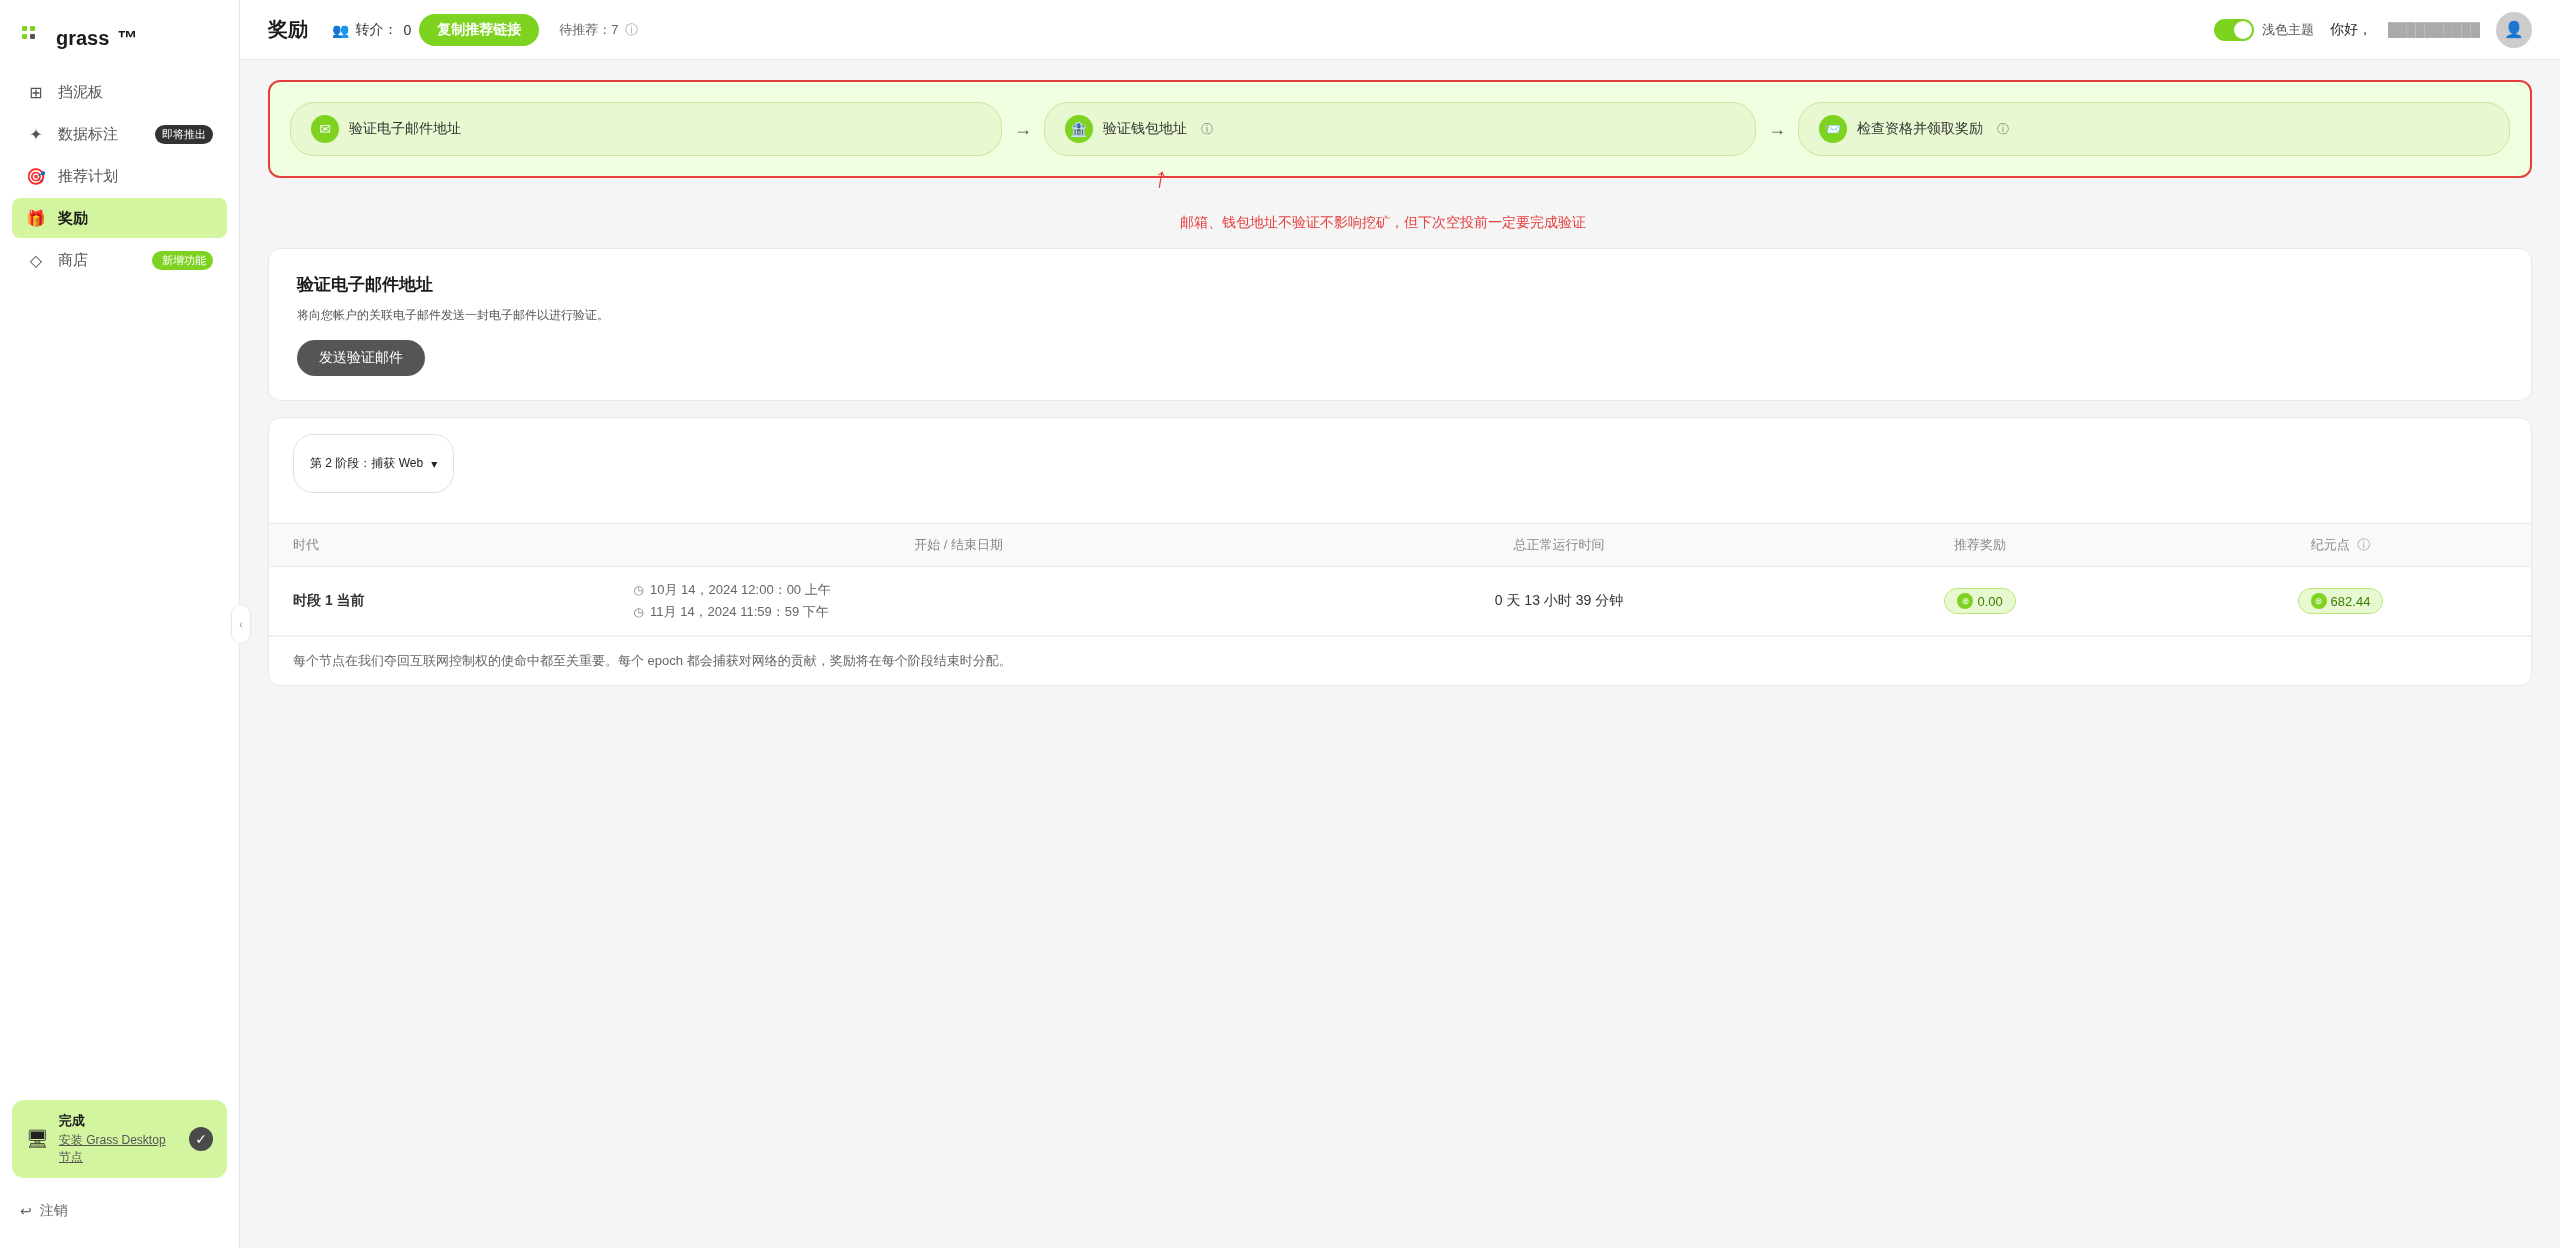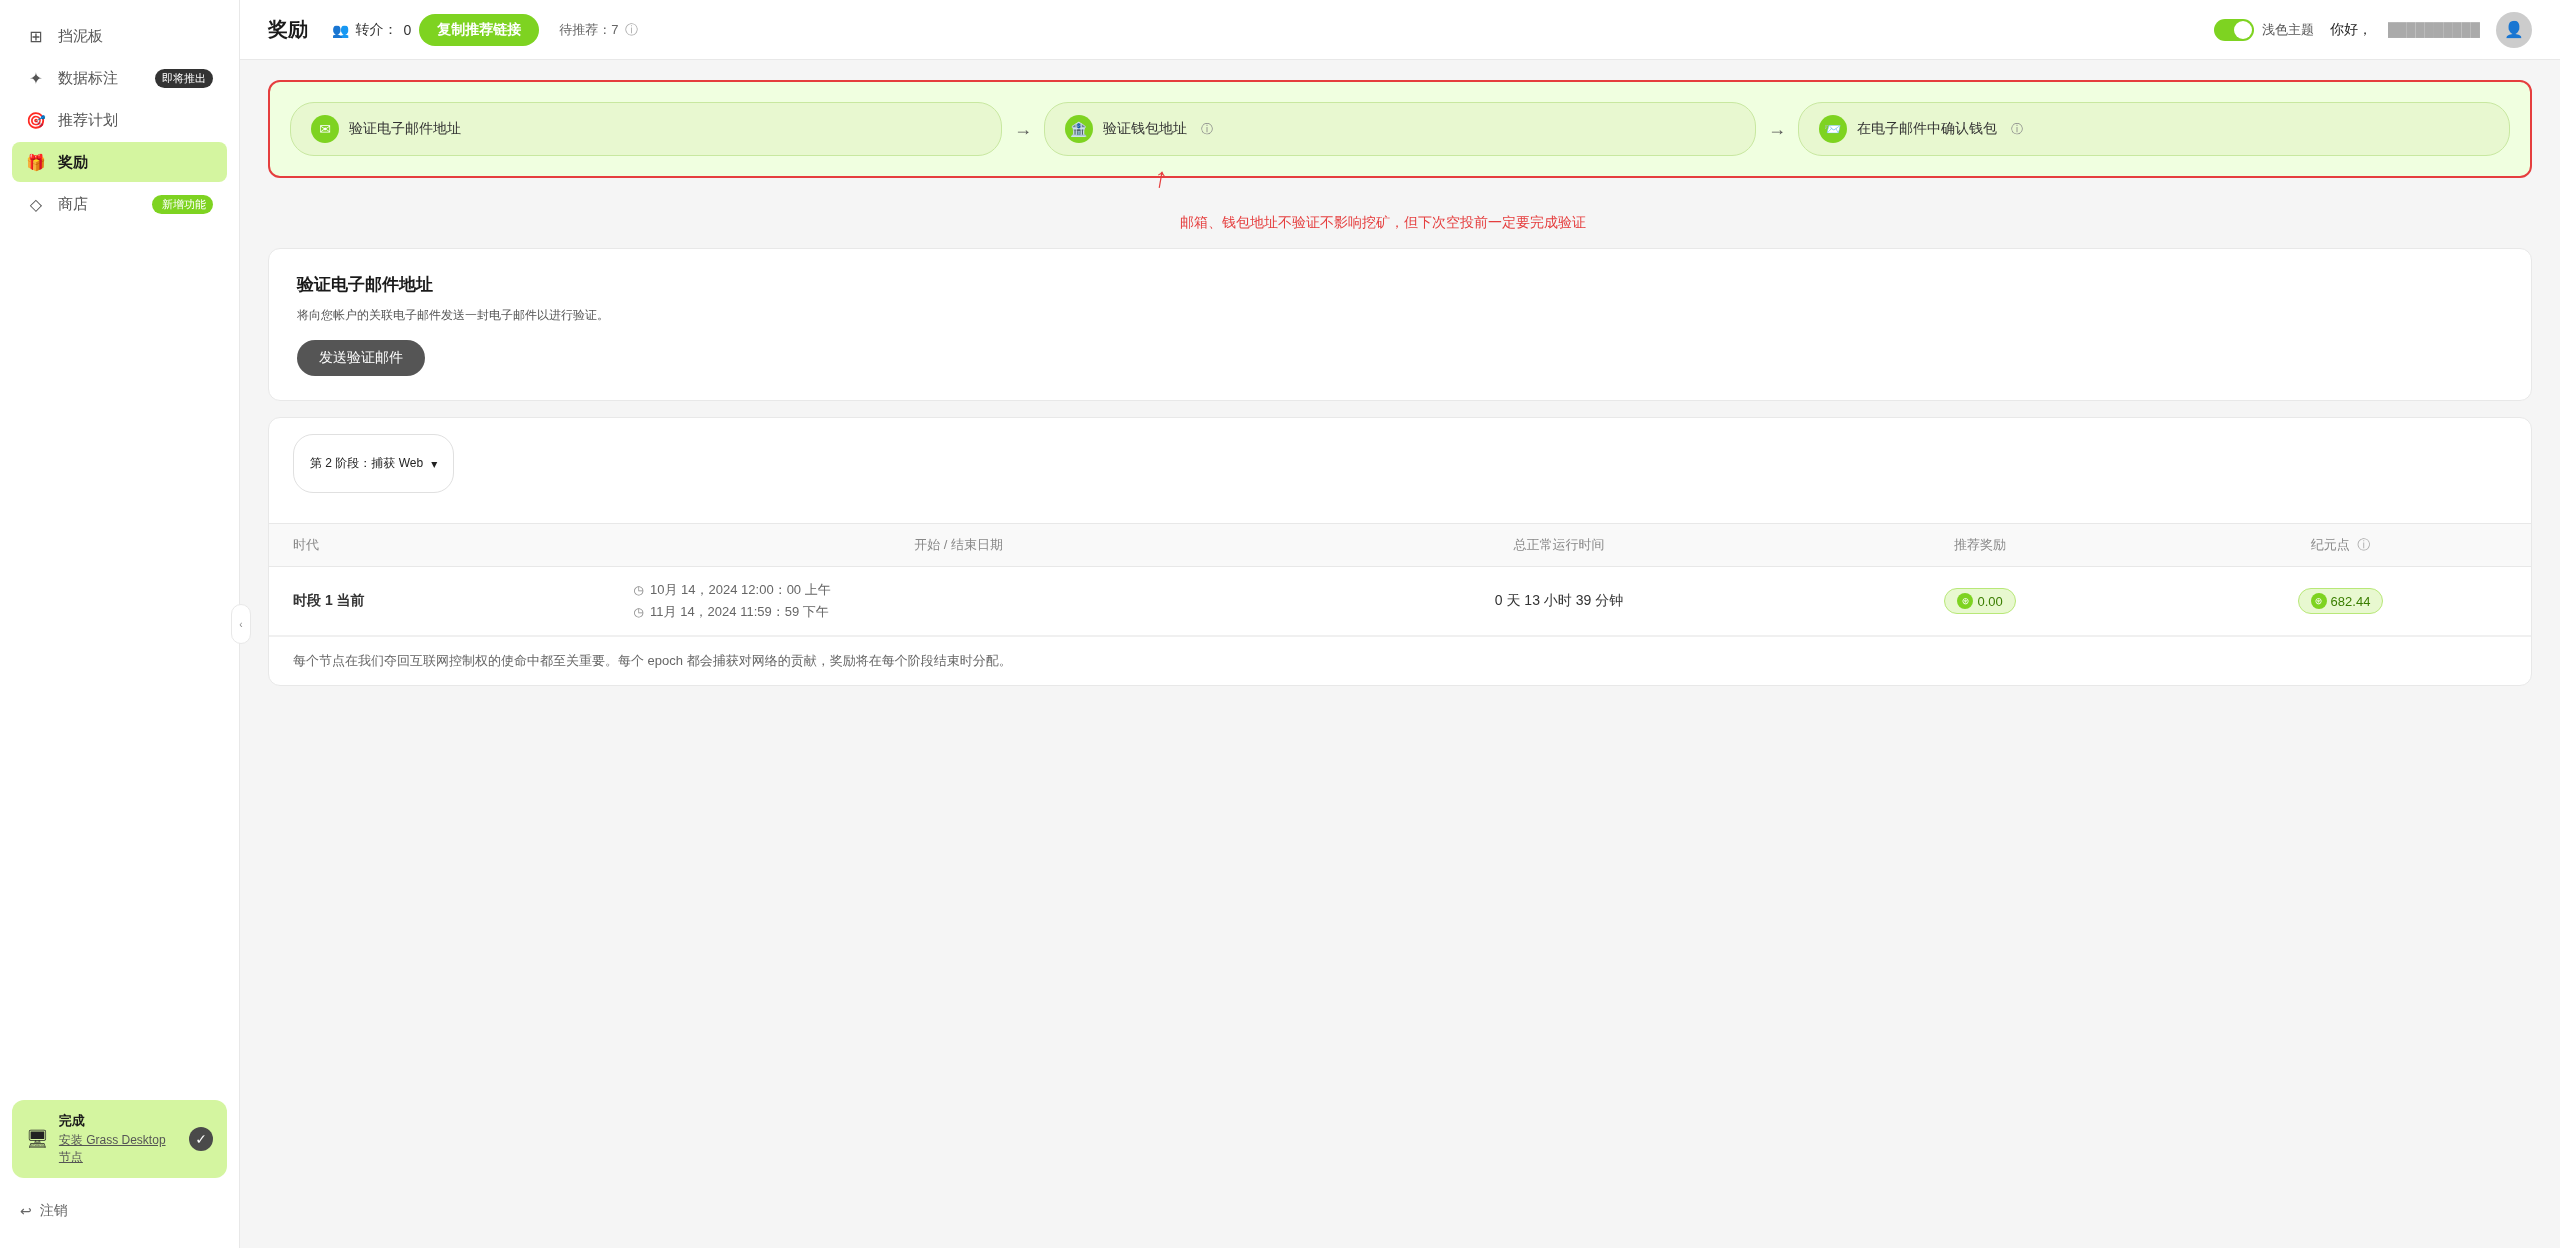--- a/index.html
+++ b/index.html
@@ -458,6 +458,15 @@
 <body>
 
 <div class="sidebar">
+  <div class="sidebar-logo">
+    <svg class="logo-icon" viewBox="0 0 28 28" fill="none">
+      <rect width="5" height="5" x="2" y="2" rx="1" fill="#7ed321"></rect>
+      <rect width="5" height="5" x="10" y="2" rx="1" fill="#7ed321"></rect>
+      <rect width="5" height="5" x="2" y="10" rx="1" fill="#7ed321"></rect>
+      <rect width="5" height="5" x="10" y="10" rx="1" fill="#555"></rect>
+    </svg>
+    <span>grass</span>™
+  </div>
 
   <nav class="sidebar-nav">
     <div class="nav-item">

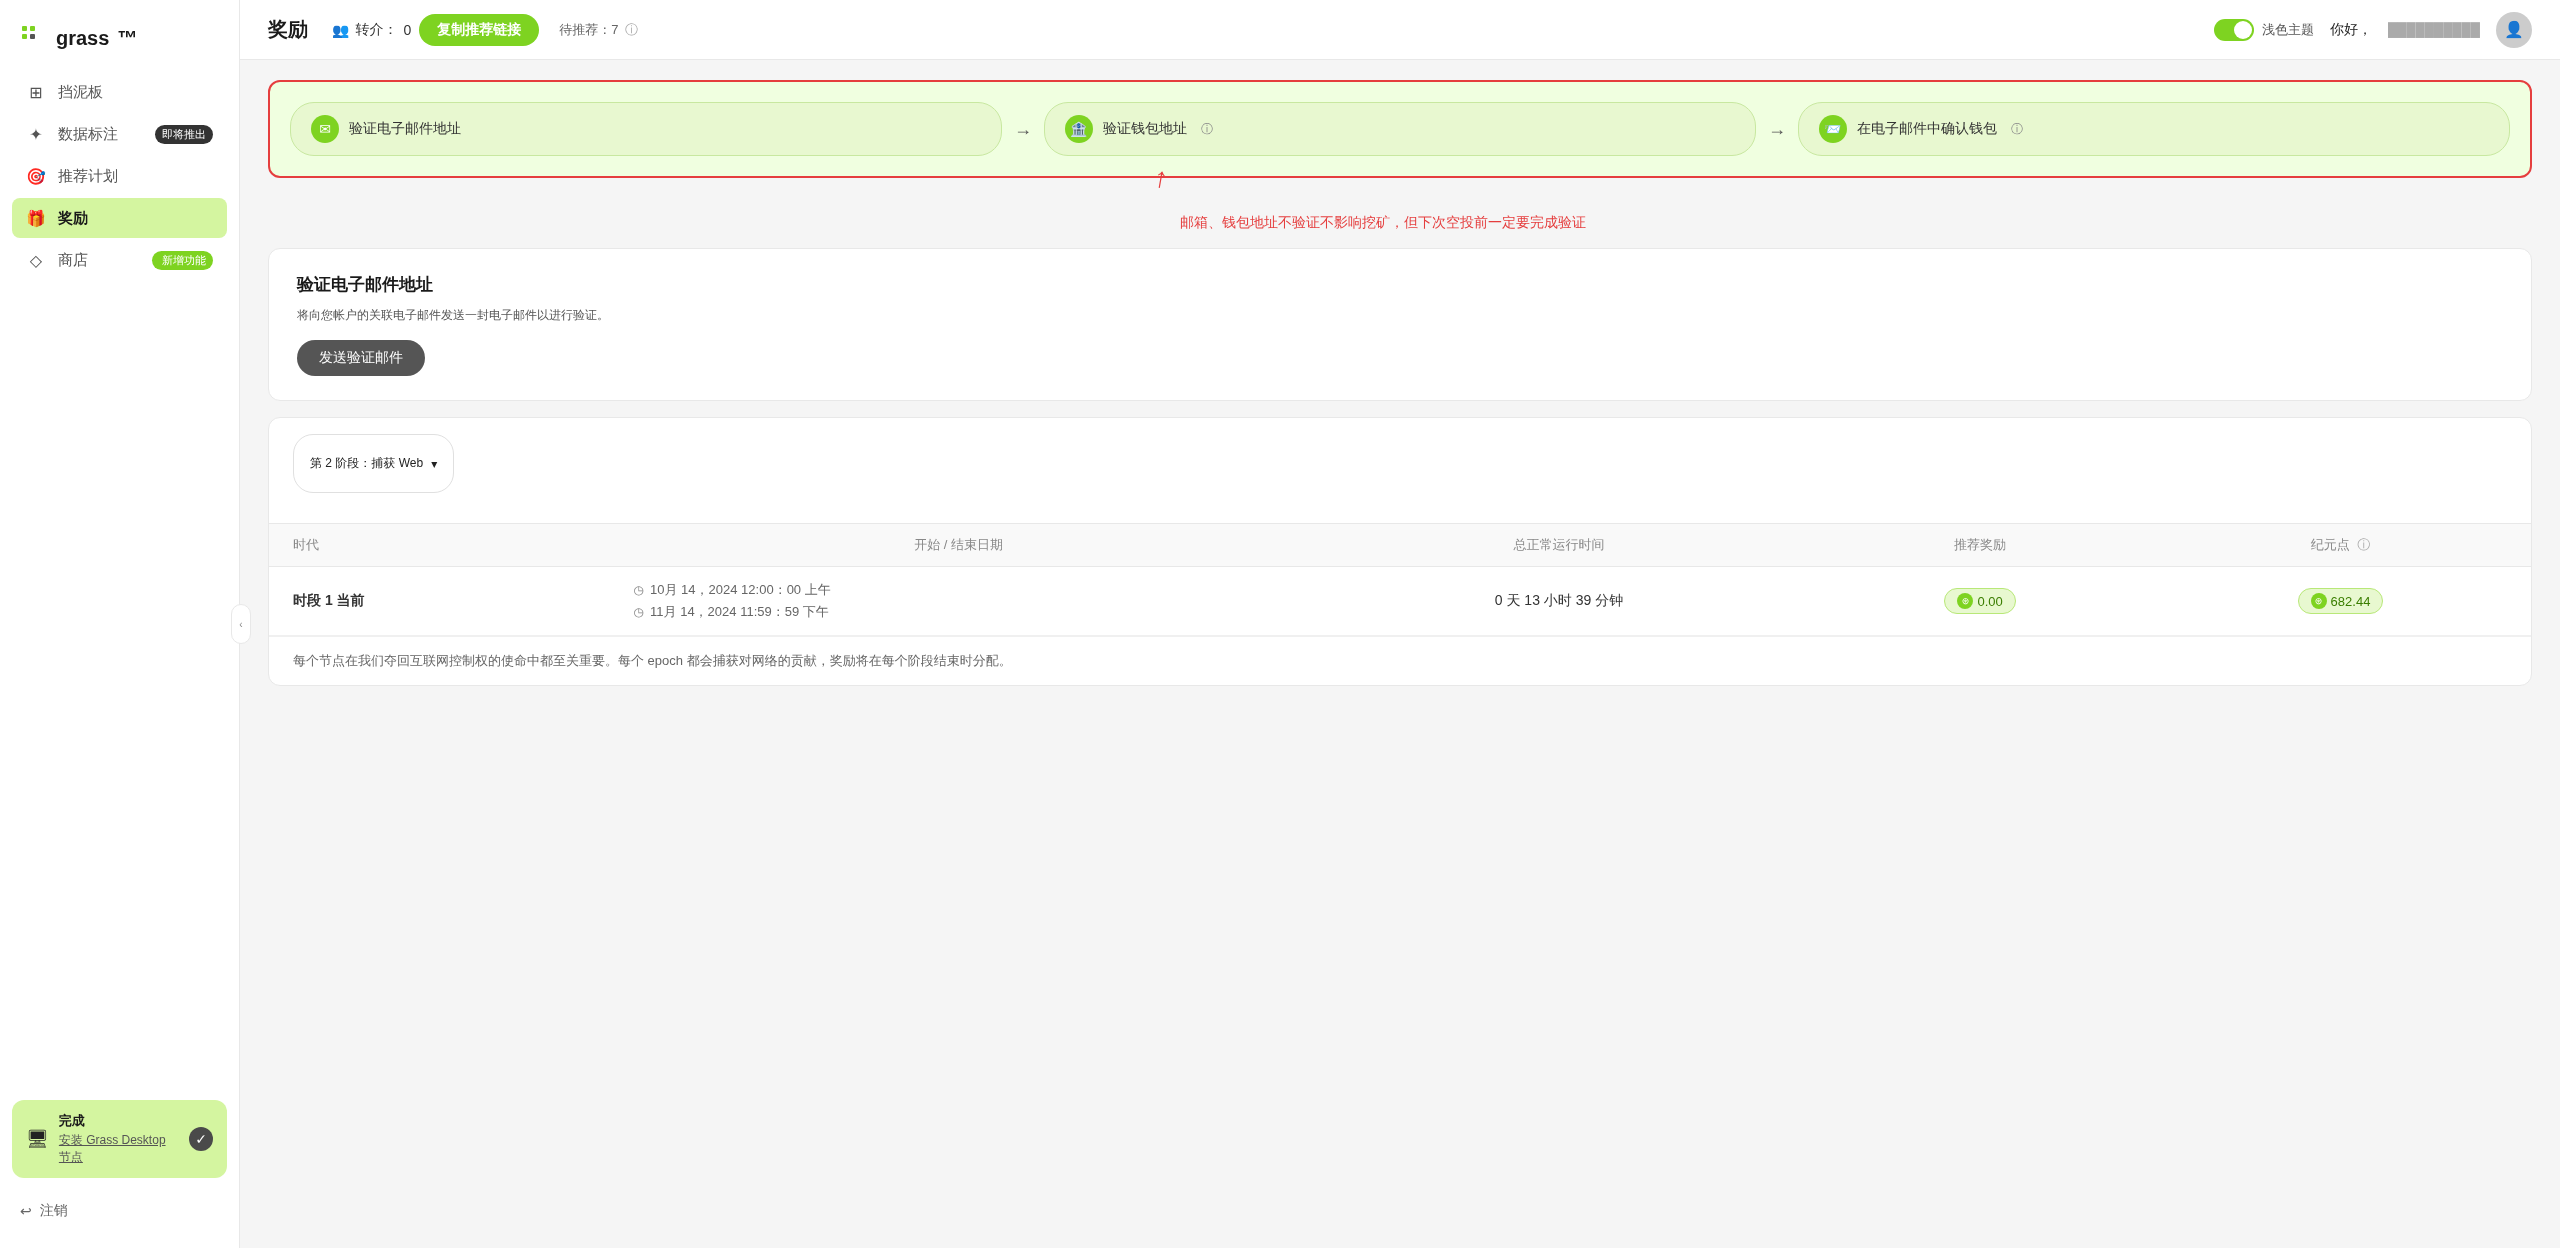--- a/index.html
+++ b/index.html
@@ -556,7 +556,7 @@
         <span class="step-arrow">→</span>
         <div class="step-item">
           <div class="step-icon">📨</div>
-          <span>在电子邮件中确认钱包</span>
+          <span>检查资格并领取奖励</span>
           <span class="step-info">ⓘ</span>
         </div>
       </div>

